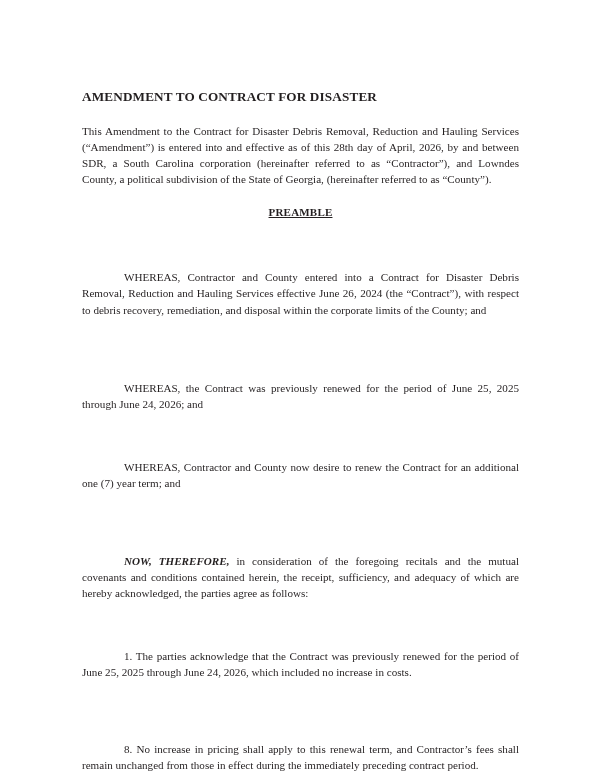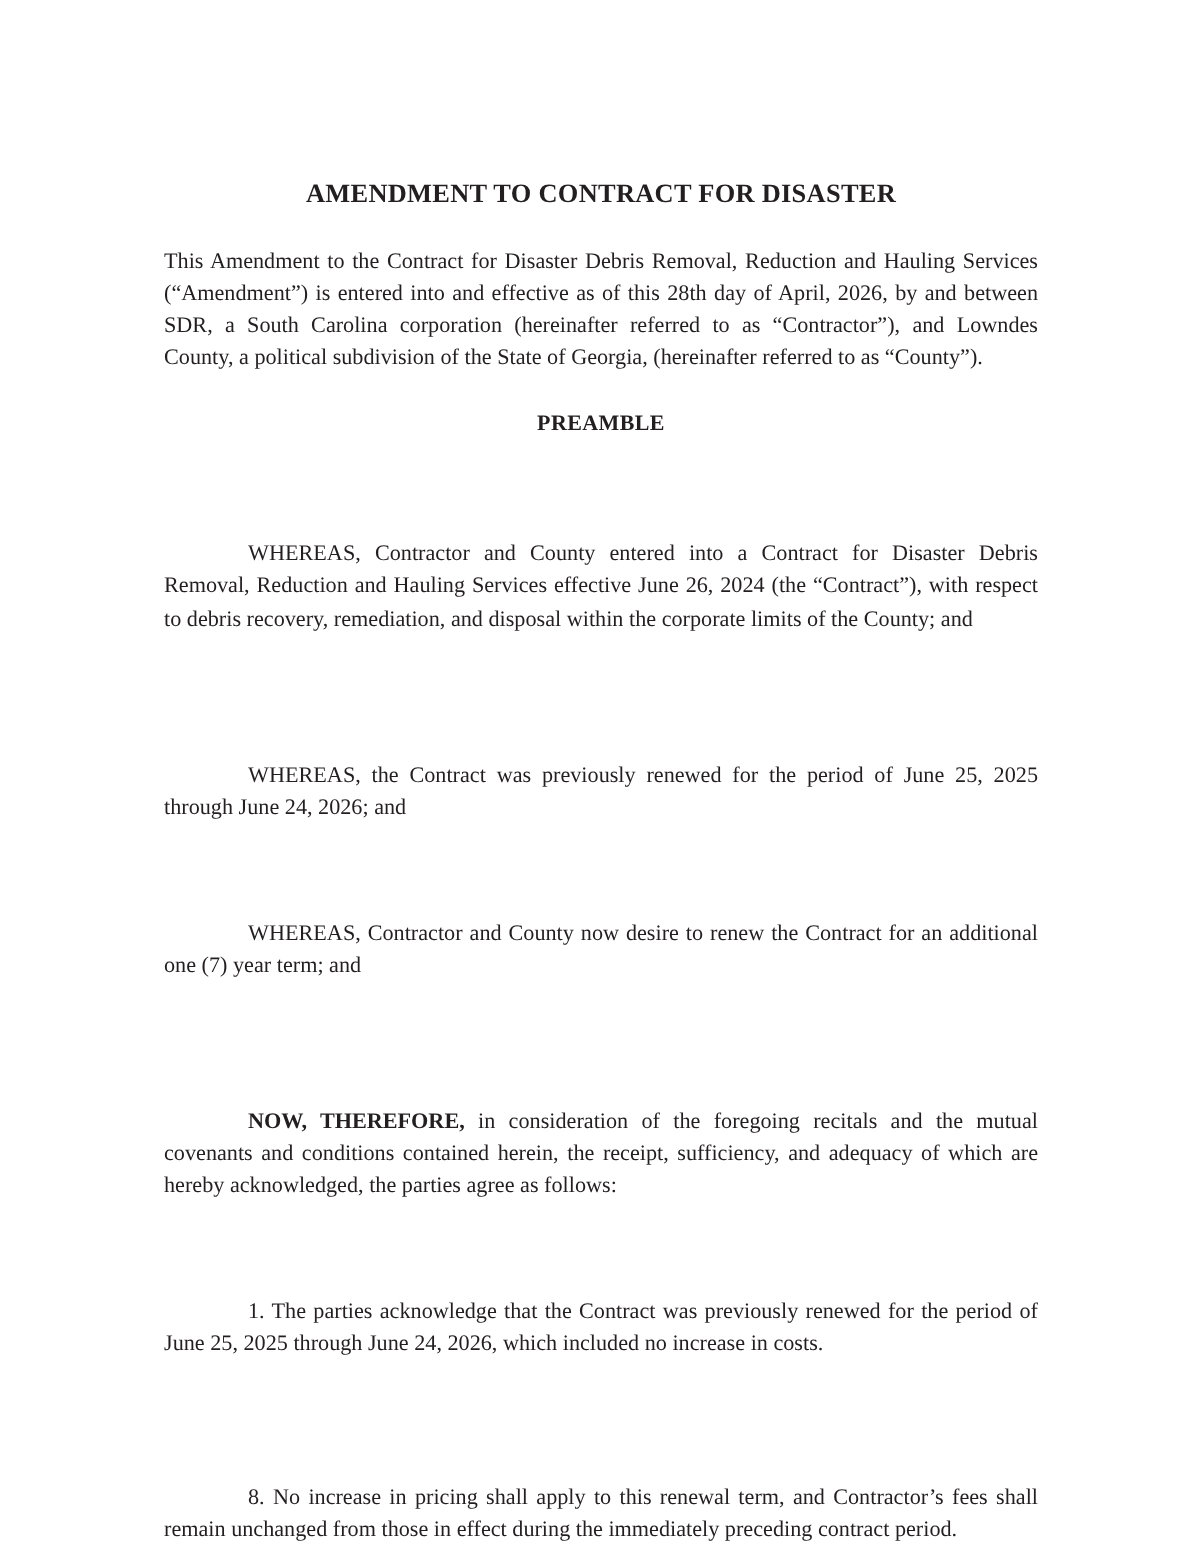--- a/index.html
+++ b/index.html
@@ -24,7 +24,7 @@
     width: 437px;
   }
   .doc-title {
-    text-align: center;
+    text-align: left;
     font-weight: bold;
     font-size: 13.2px;
     line-height: 18px;

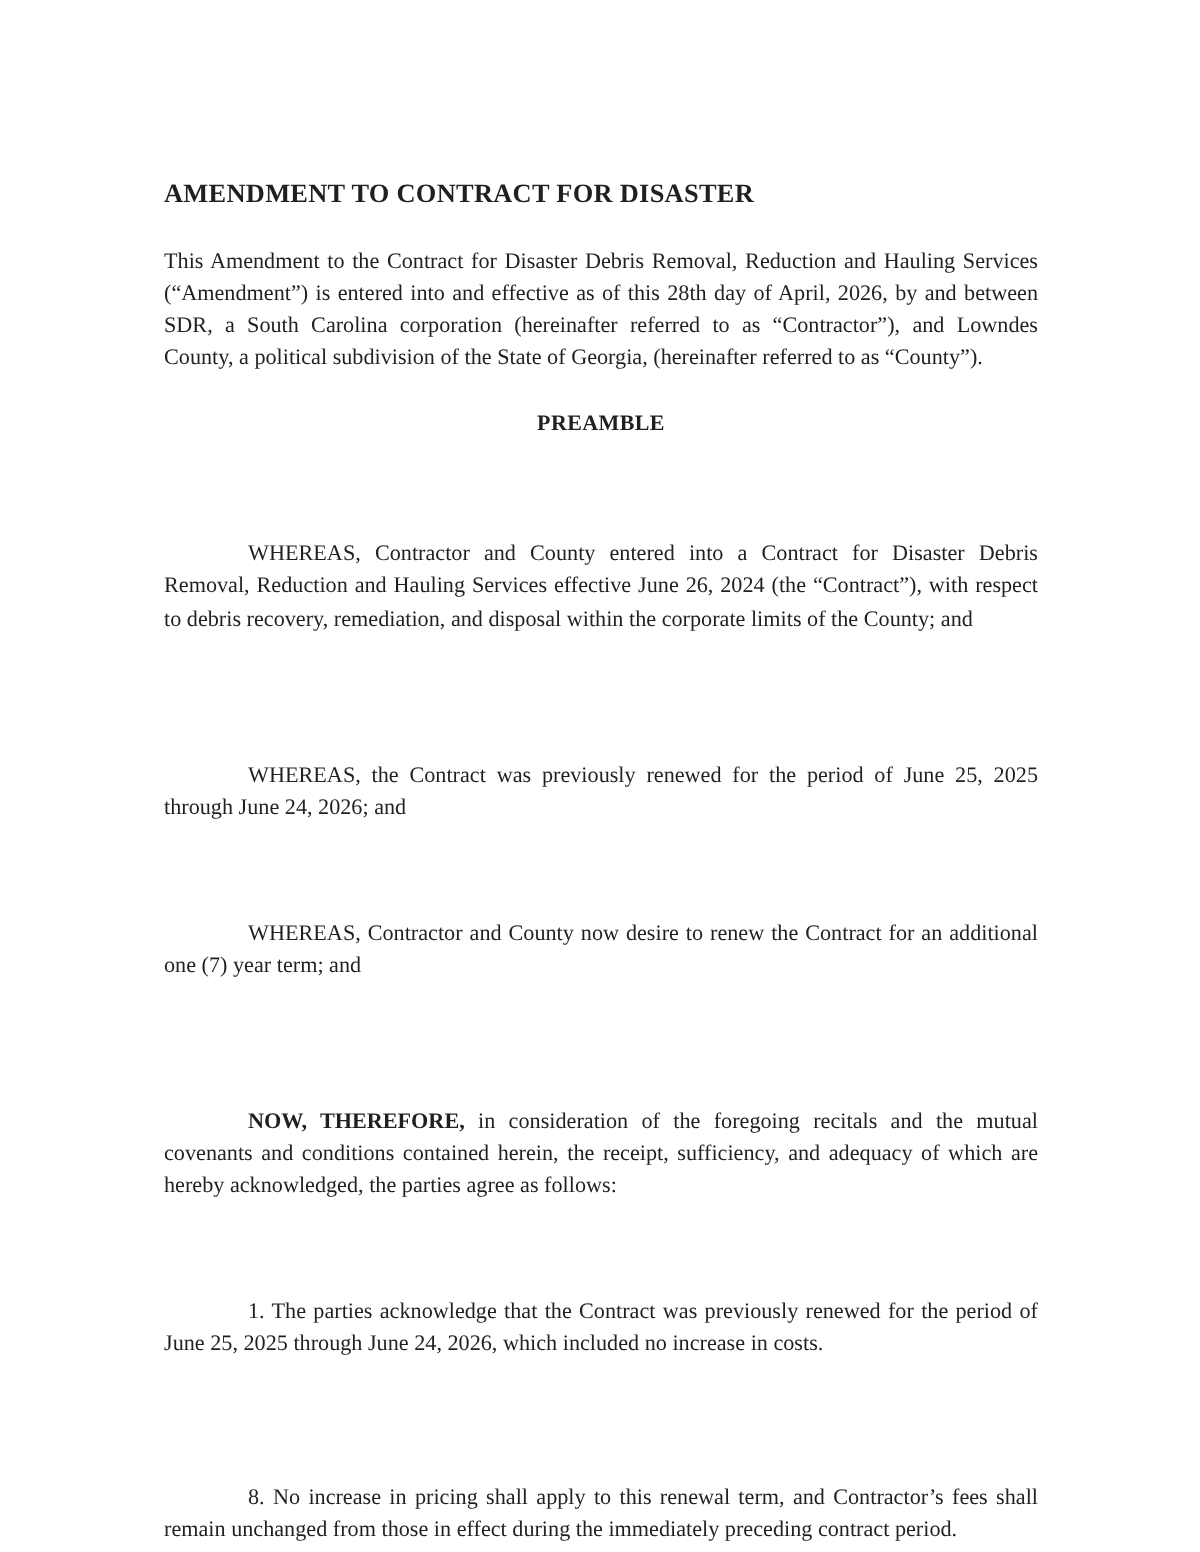--- a/index.html
+++ b/index.html
@@ -40,6 +40,7 @@
     font-size: 11px;
     letter-spacing: 0.2px;
     margin: 0;
+    text-decoration: underline;
   }
   p.body-para {
     margin: 0;

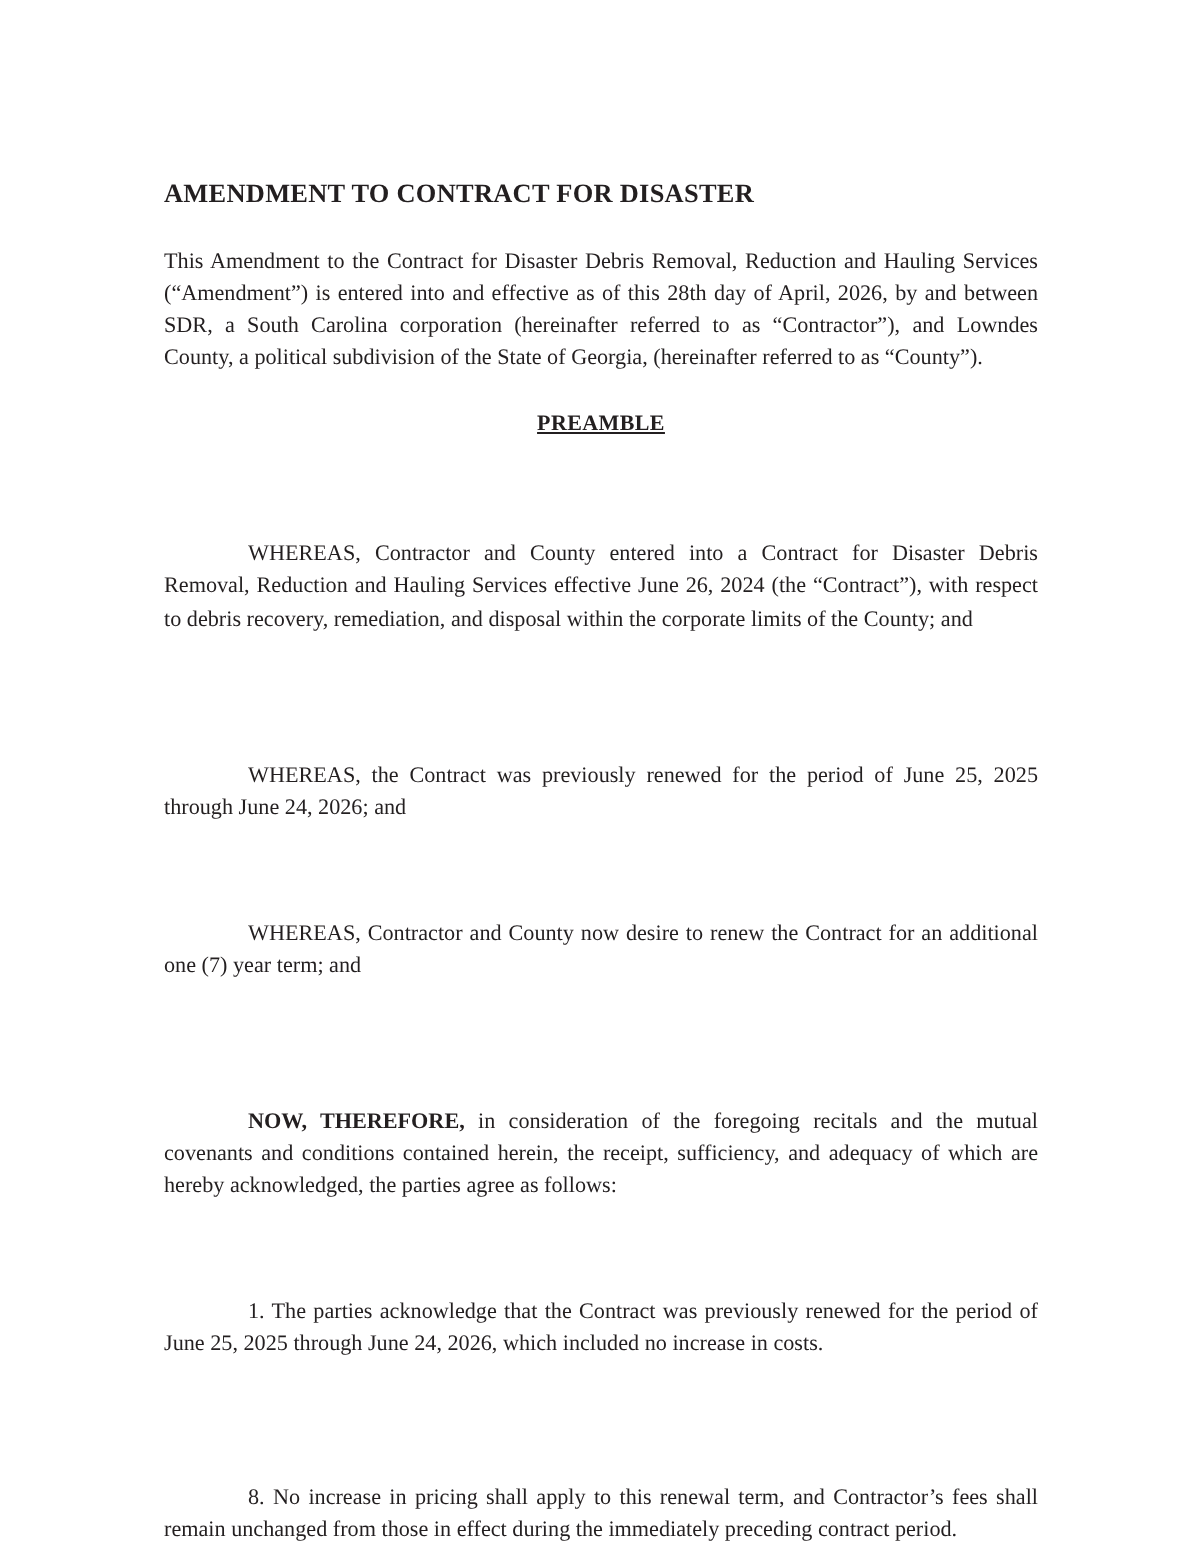--- a/index.html
+++ b/index.html
@@ -58,7 +58,7 @@
   .gap-preamble-to-body { height: 19px; }
   .para-gap { height: 15px; }
   .para-gap-sm { height: 14px; }
-  strong { font-weight: bold; }
+  strong { font-weight: bold; font-style: italic; }
 </style>
 </head>
 <body>

